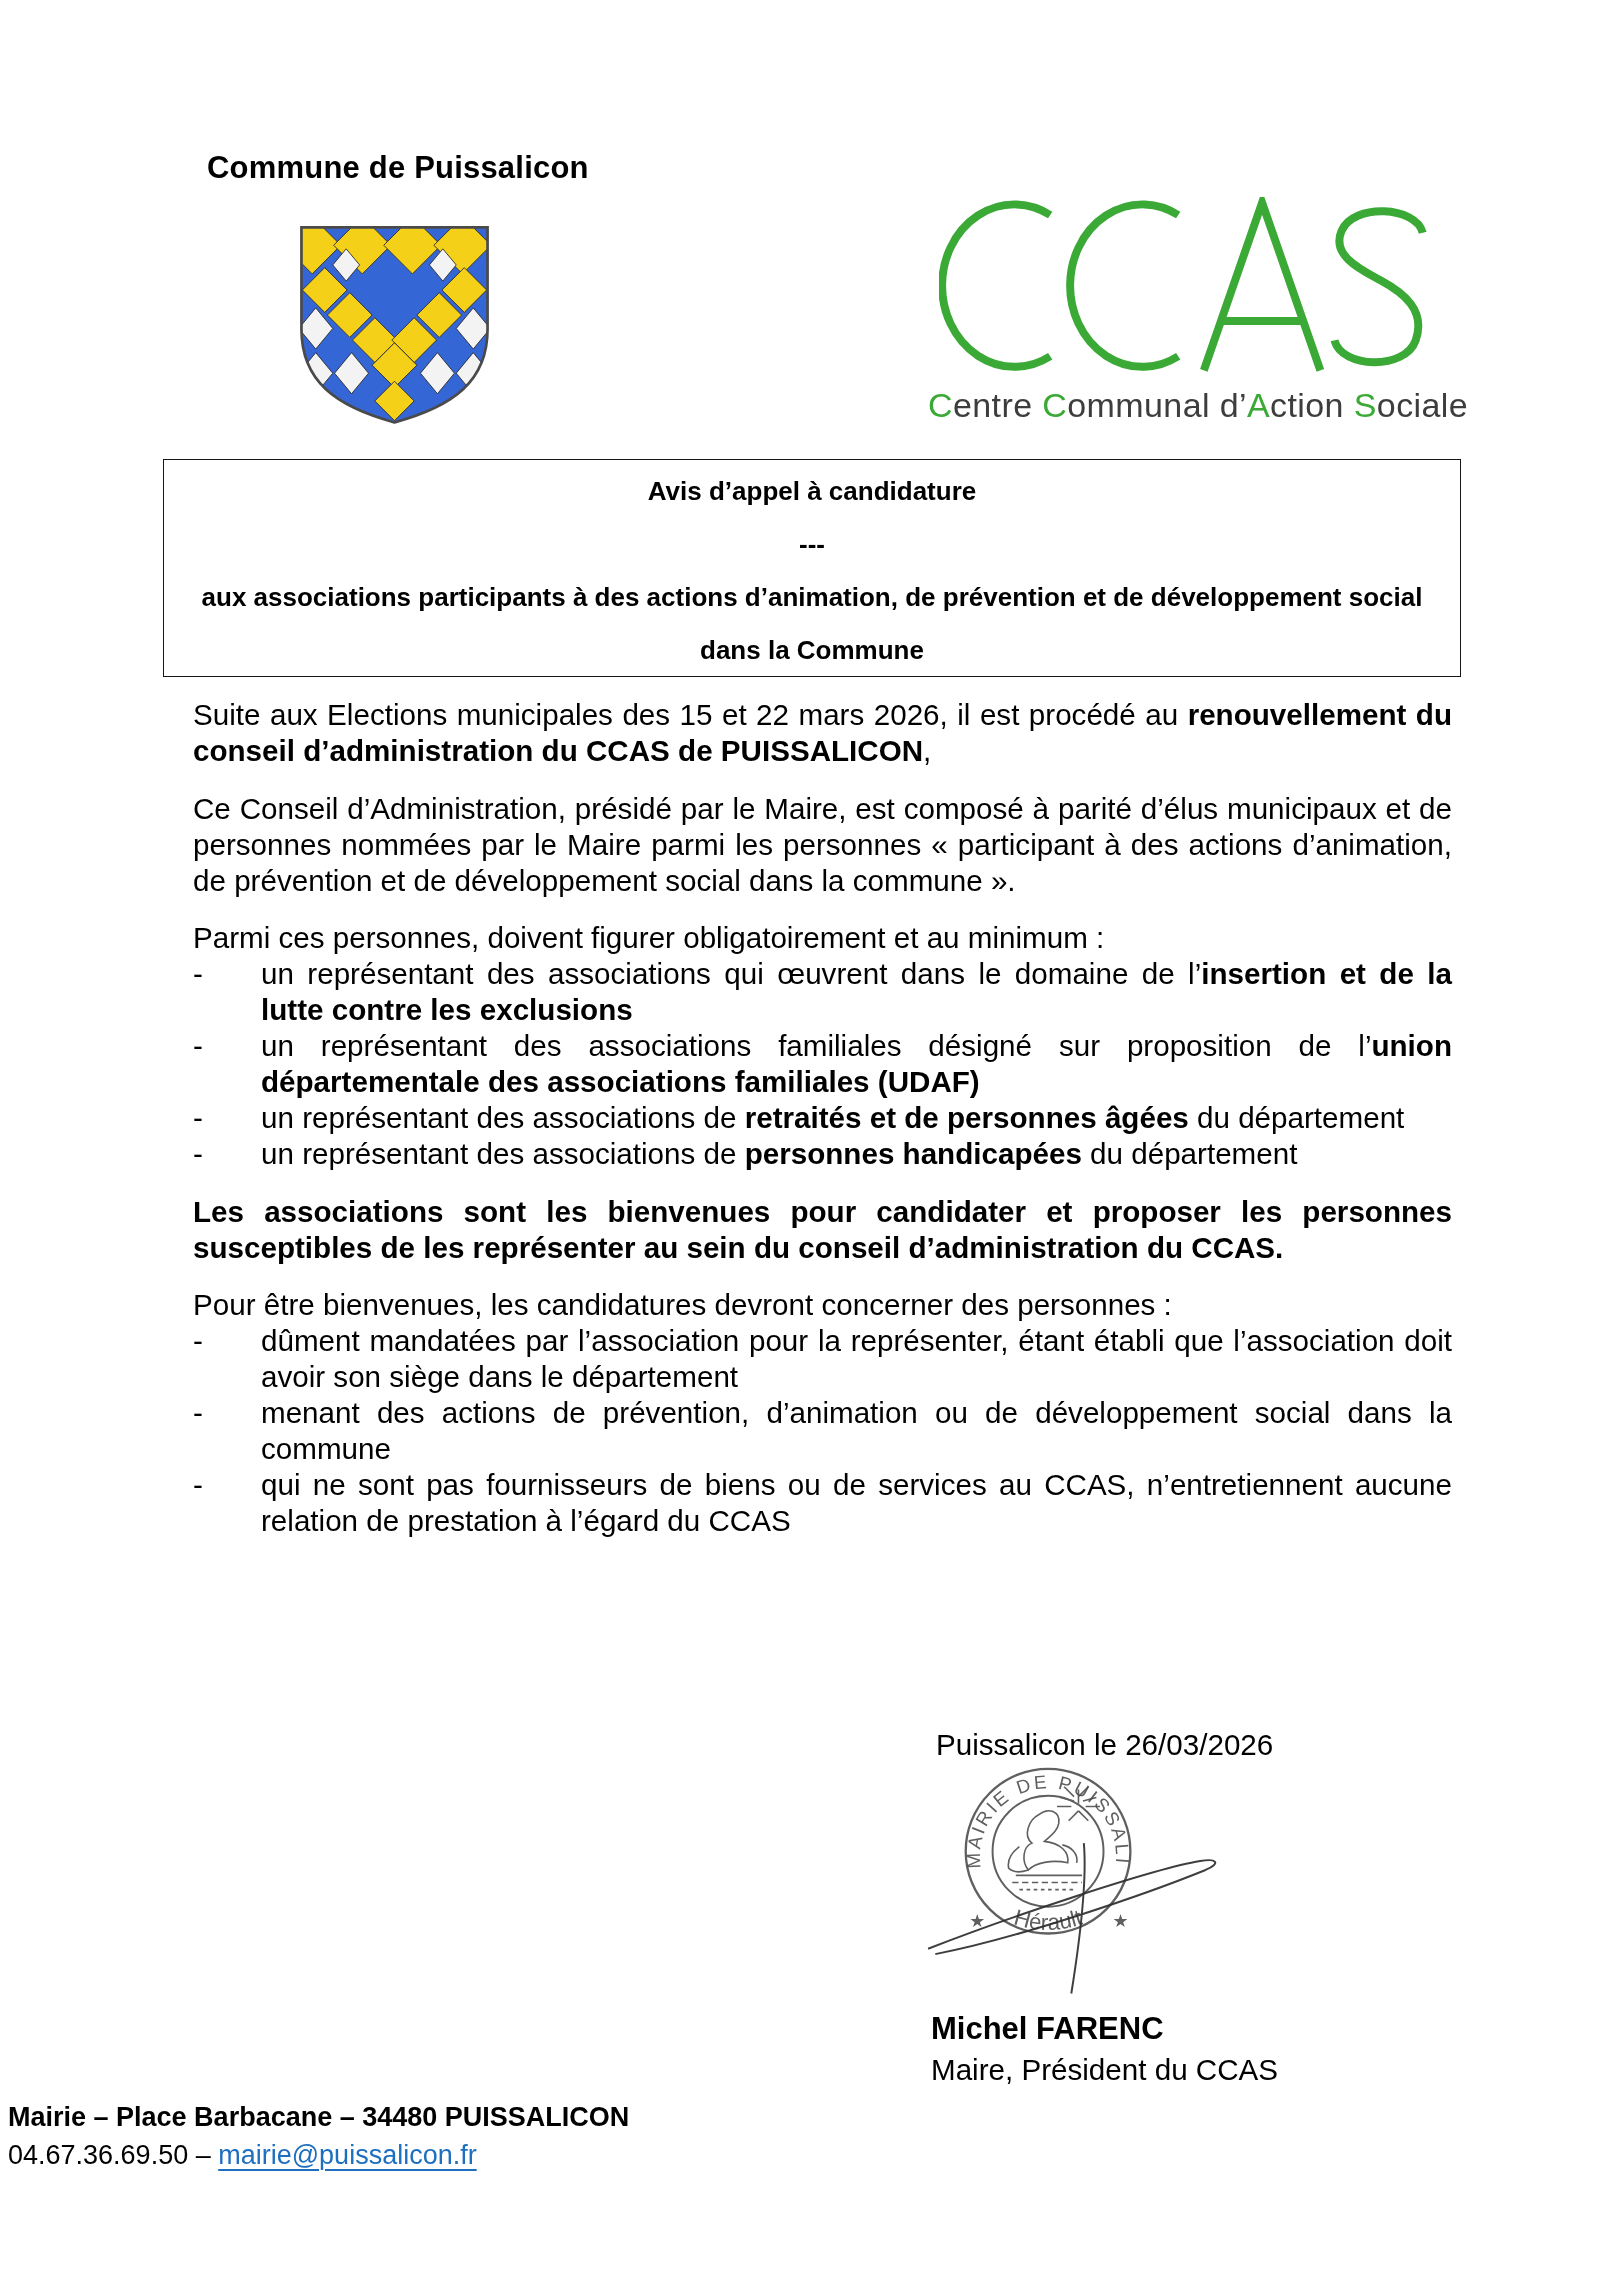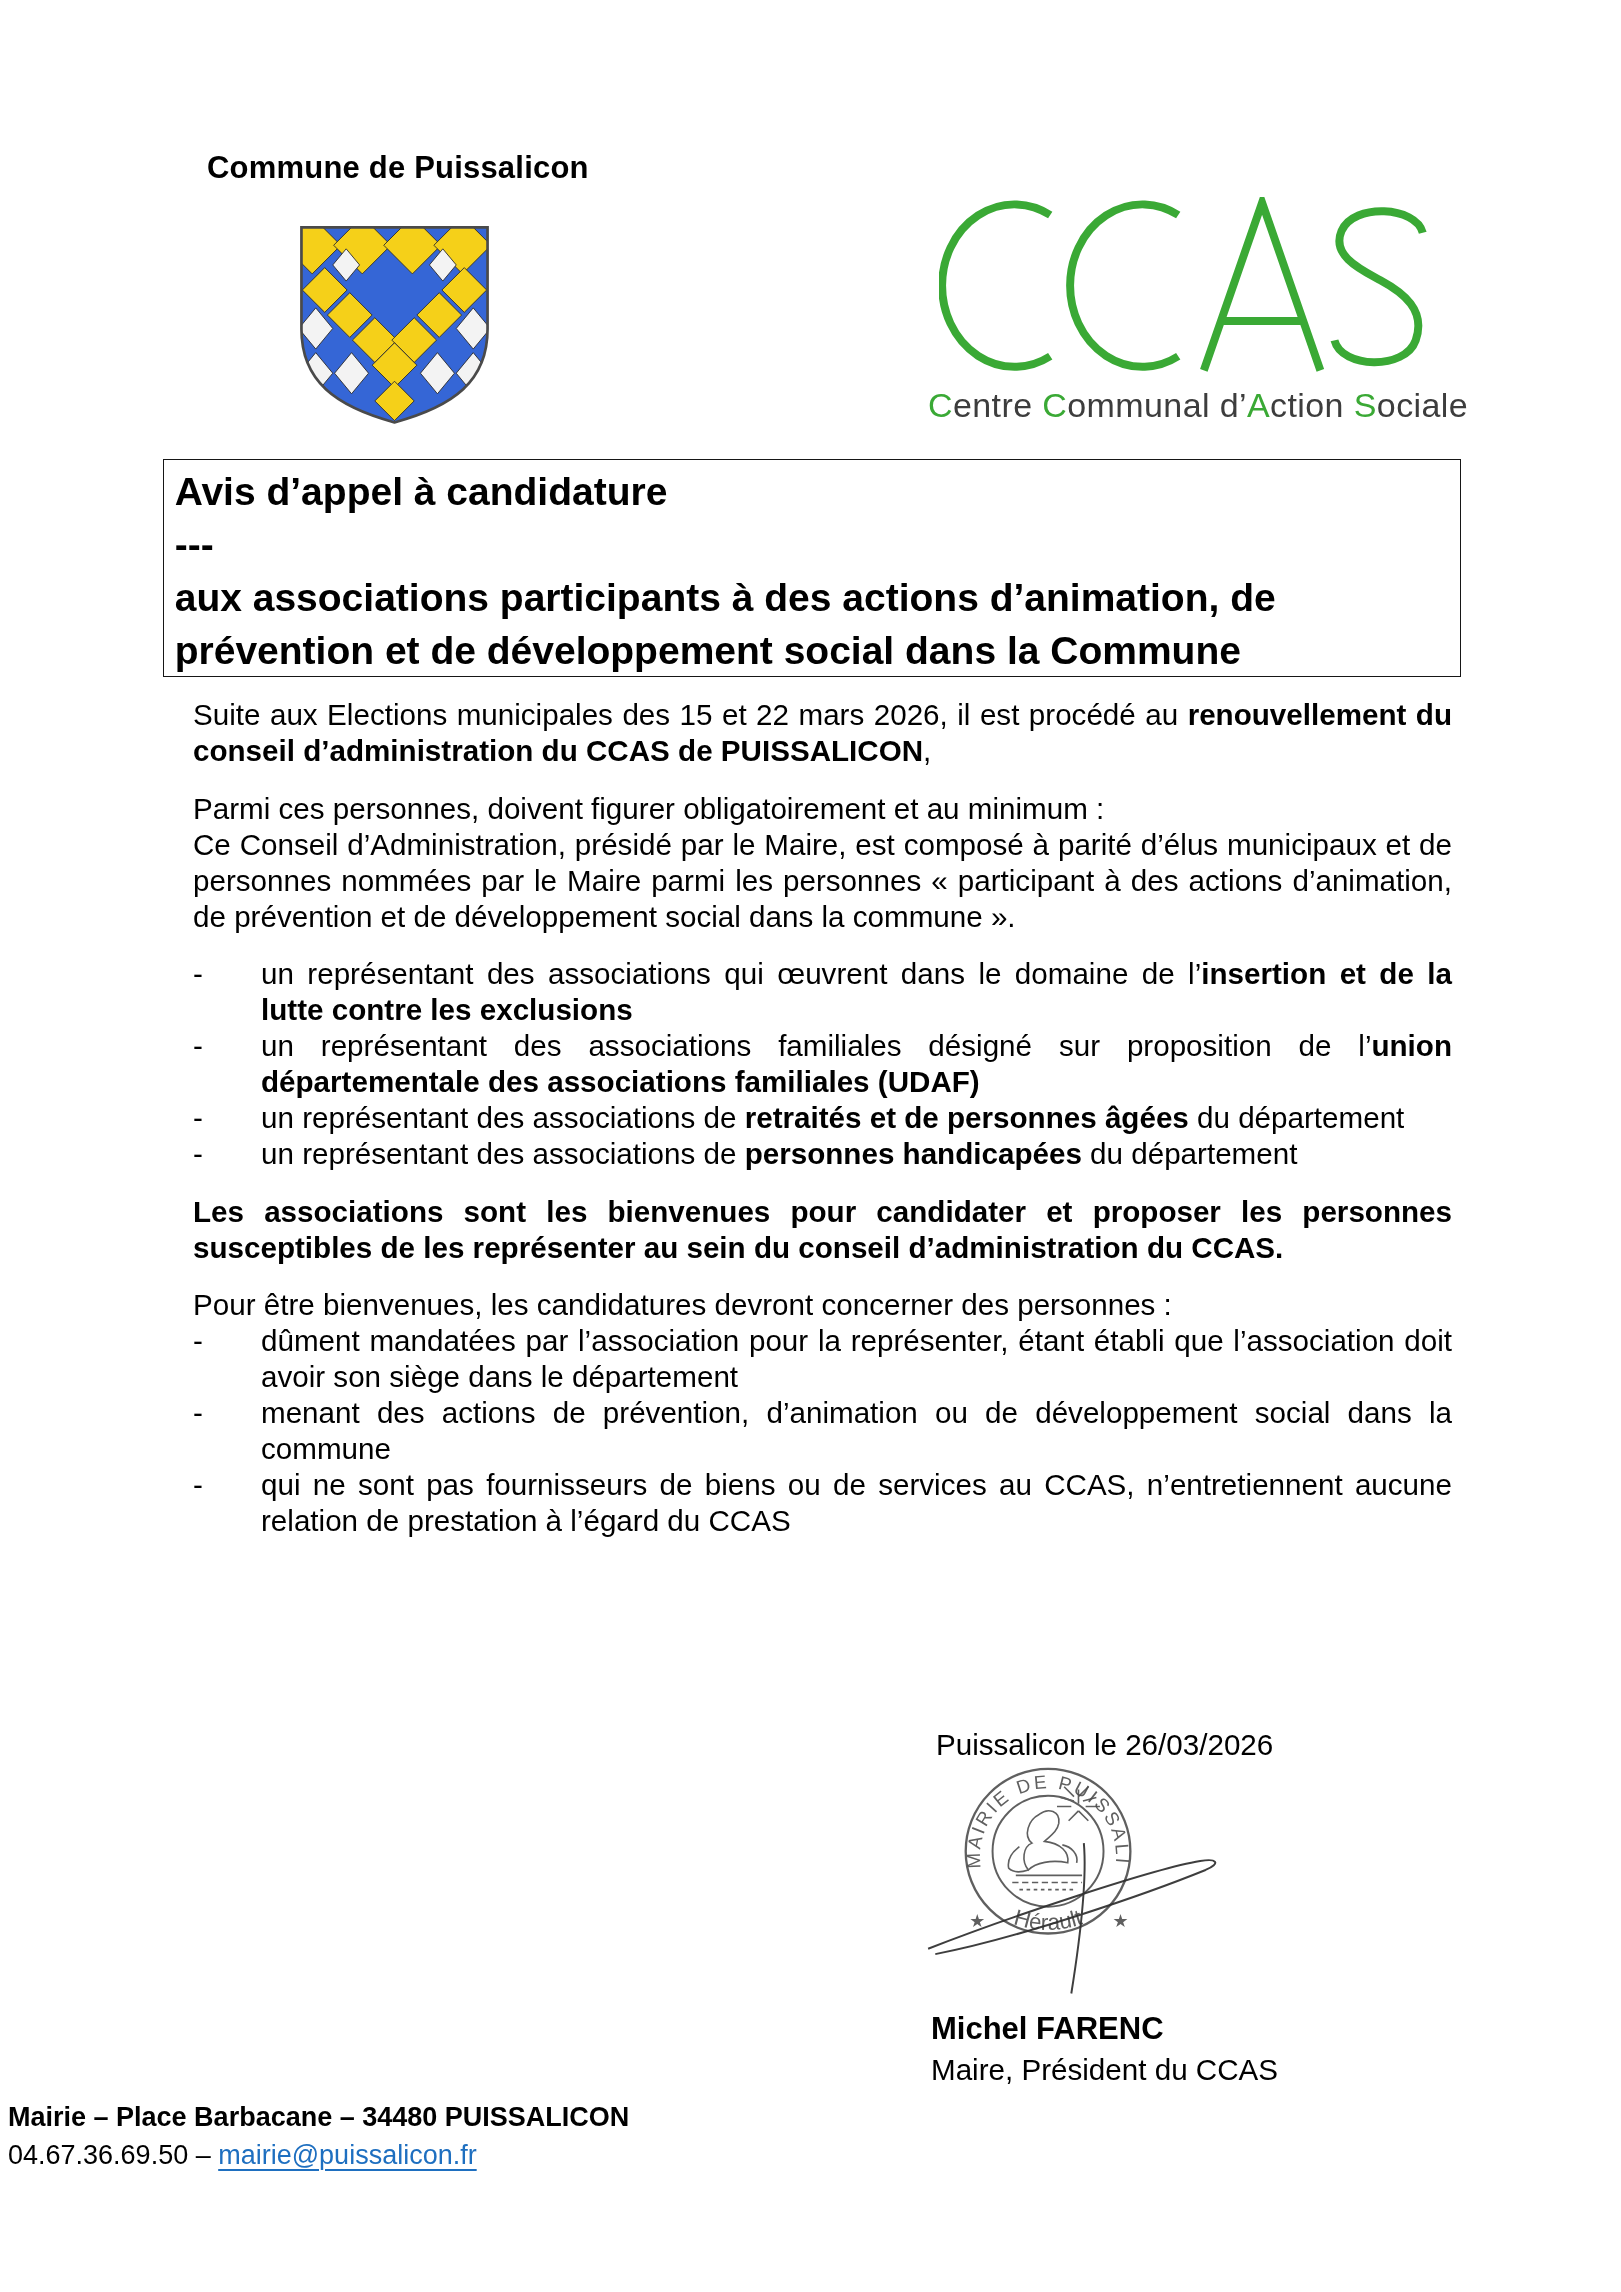--- a/index.html
+++ b/index.html
@@ -19,7 +19,7 @@
 
   
   #title-box{left:163px;top:459px;width:1298px;height:218px;border:1.8px solid #161616;
-    box-sizing:border-box;font-weight:700;font-size:39px;line-height:53px;
+    box-sizing:border-box;text-align:center;font-weight:700;font-size:26px;line-height:53px;
     padding:4.5px 10.7px 0}
 
   

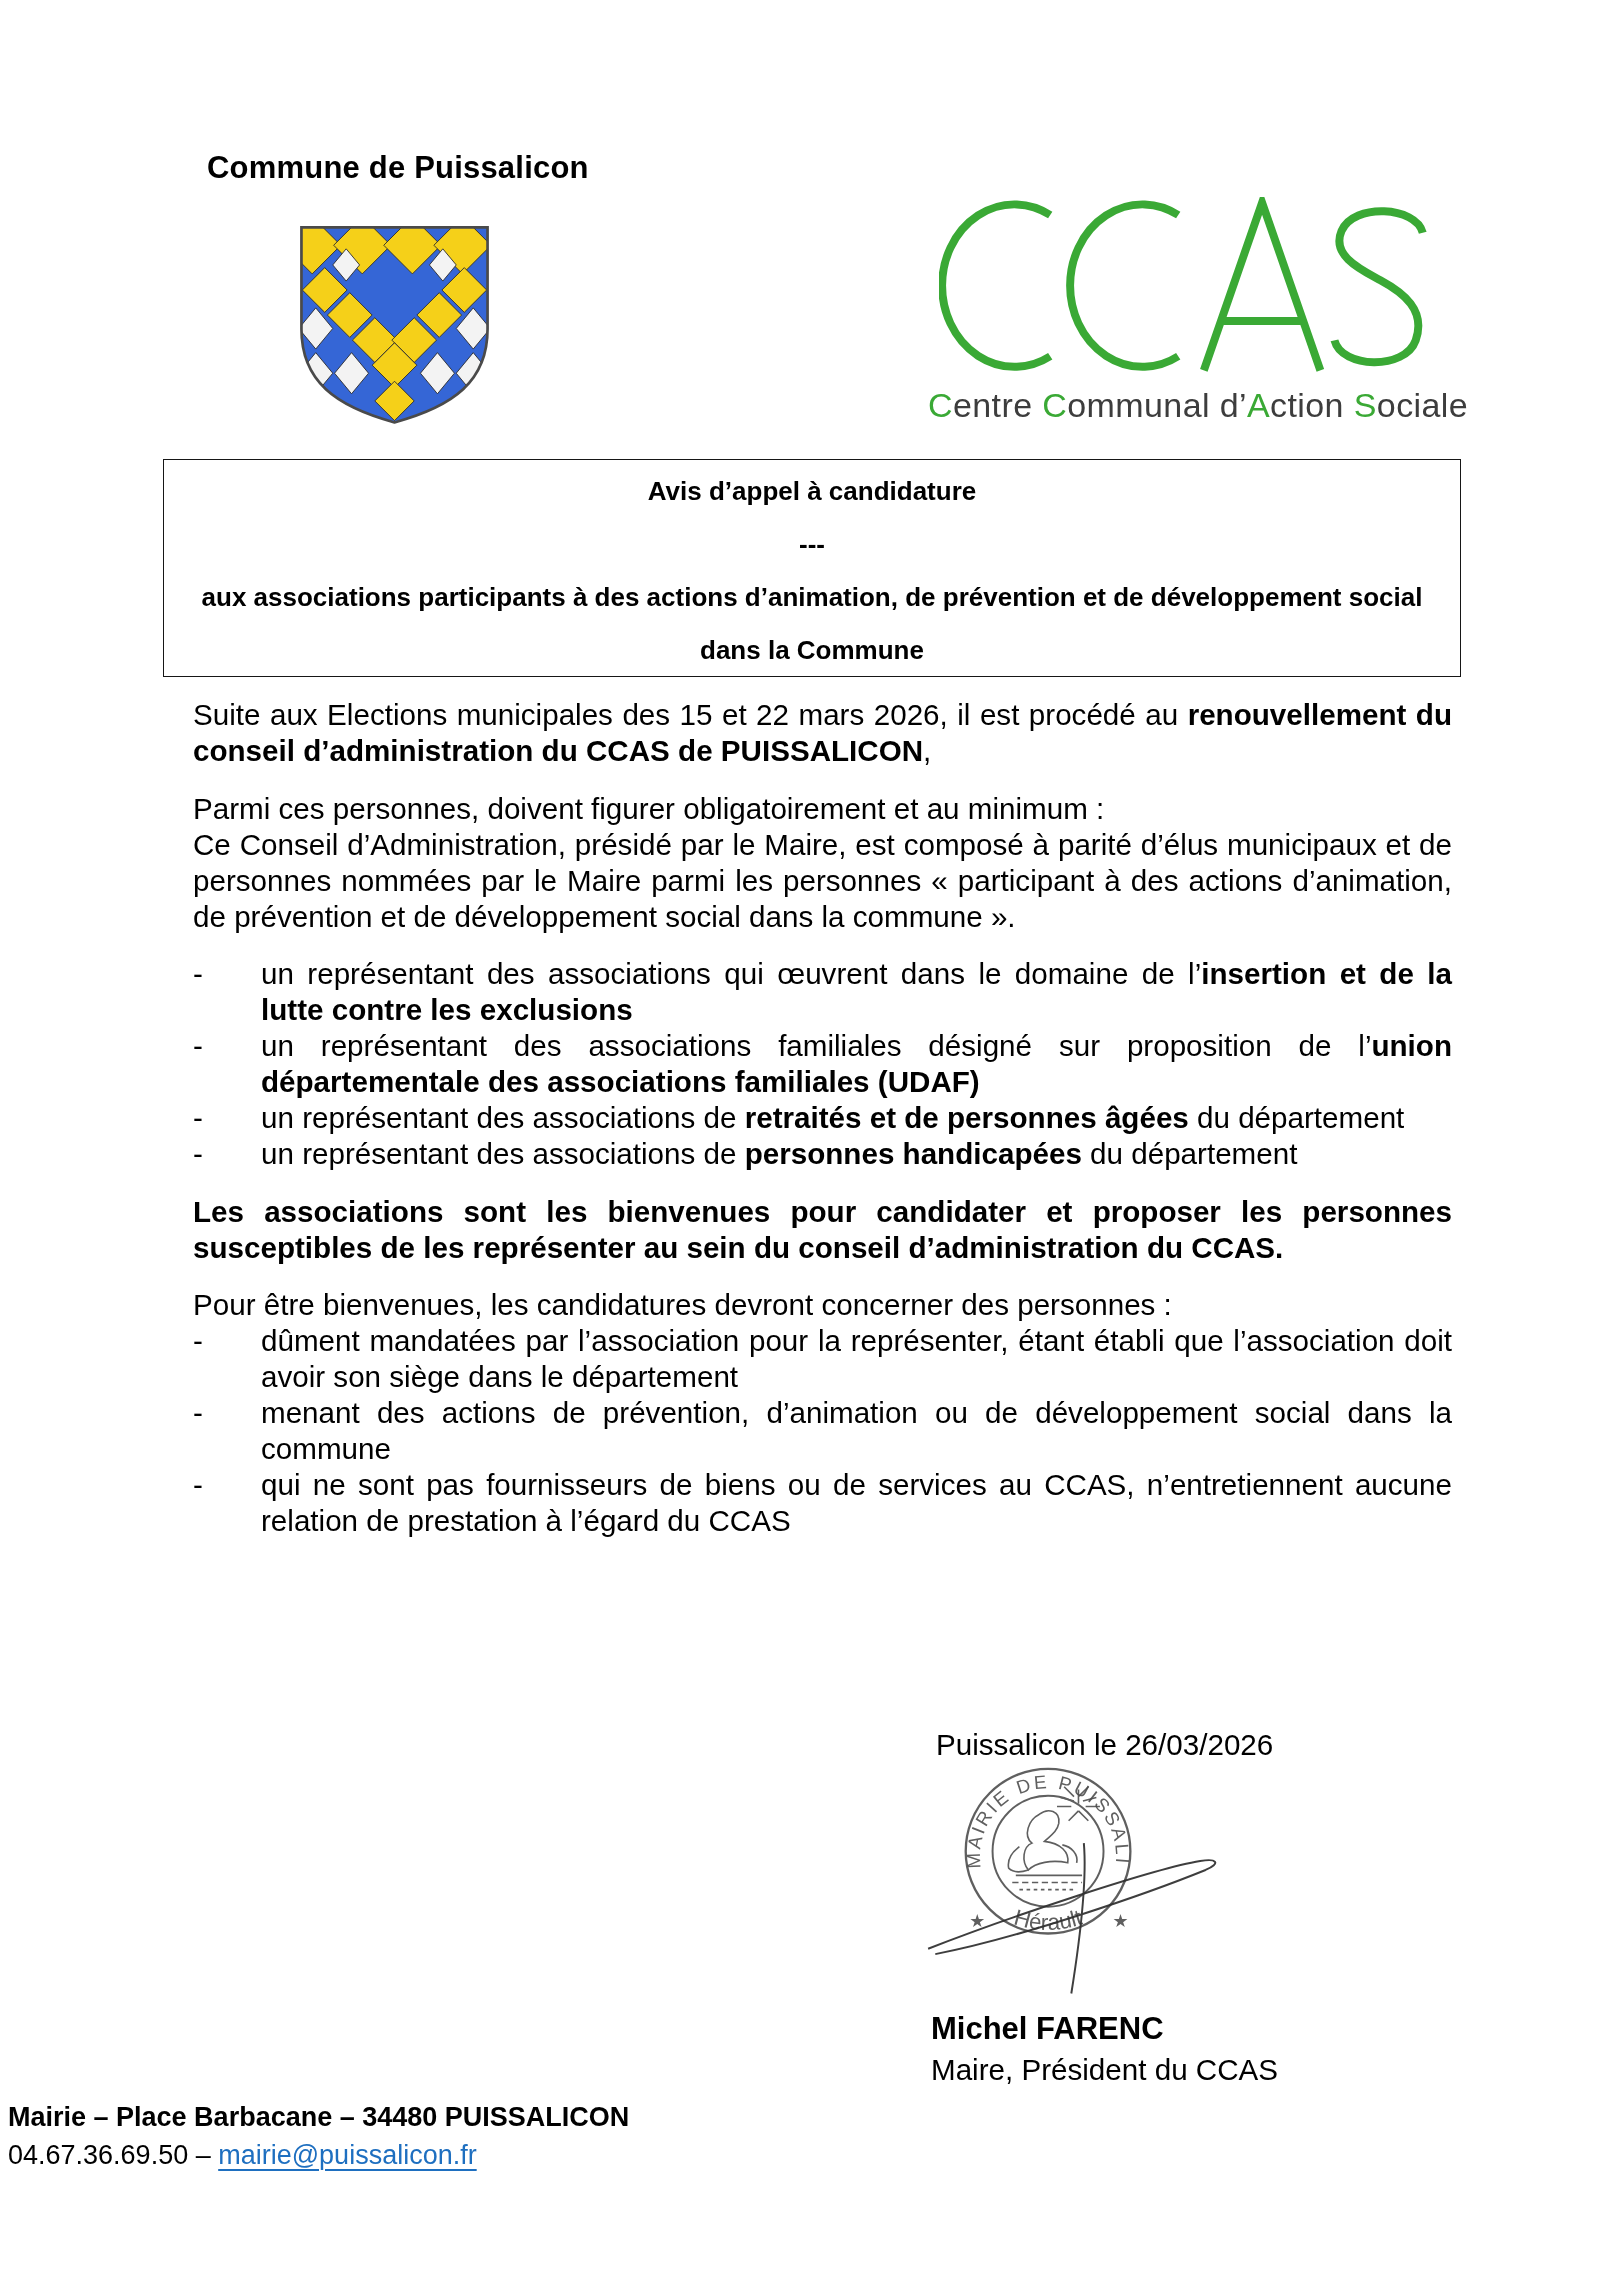--- a/index.html
+++ b/index.html
@@ -107,8 +107,8 @@
 
 <div class="abs" id="body-content">
     <p class="para"><span>Suite aux Elections municipales des 15 et 22 mars 2026, il est procédé au </span><span class="b">renouvellement du conseil d’administration du CCAS de PUISSALICON</span><span>,</span></p>
+    <p class="para"><span>Ce Conseil d’Administration, présidé par le Maire, est composé à parité d’élus municipaux et de personnes nommées par le Maire parmi les personnes « participant à des actions d’animation, de prévention et de développement social dans la commune ».</span></p>
     <p class="para tight"><span>Parmi ces personnes, doivent figurer obligatoirement et au minimum :</span></p>
-    <p class="para"><span>Ce Conseil d’Administration, présidé par le Maire, est composé à parité d’élus municipaux et de personnes nommées par le Maire parmi les personnes « participant à des actions d’animation, de prévention et de développement social dans la commune ».</span></p>
     <div class="blist">
       <div class="bullet">
         <span class="dash">-</span>

